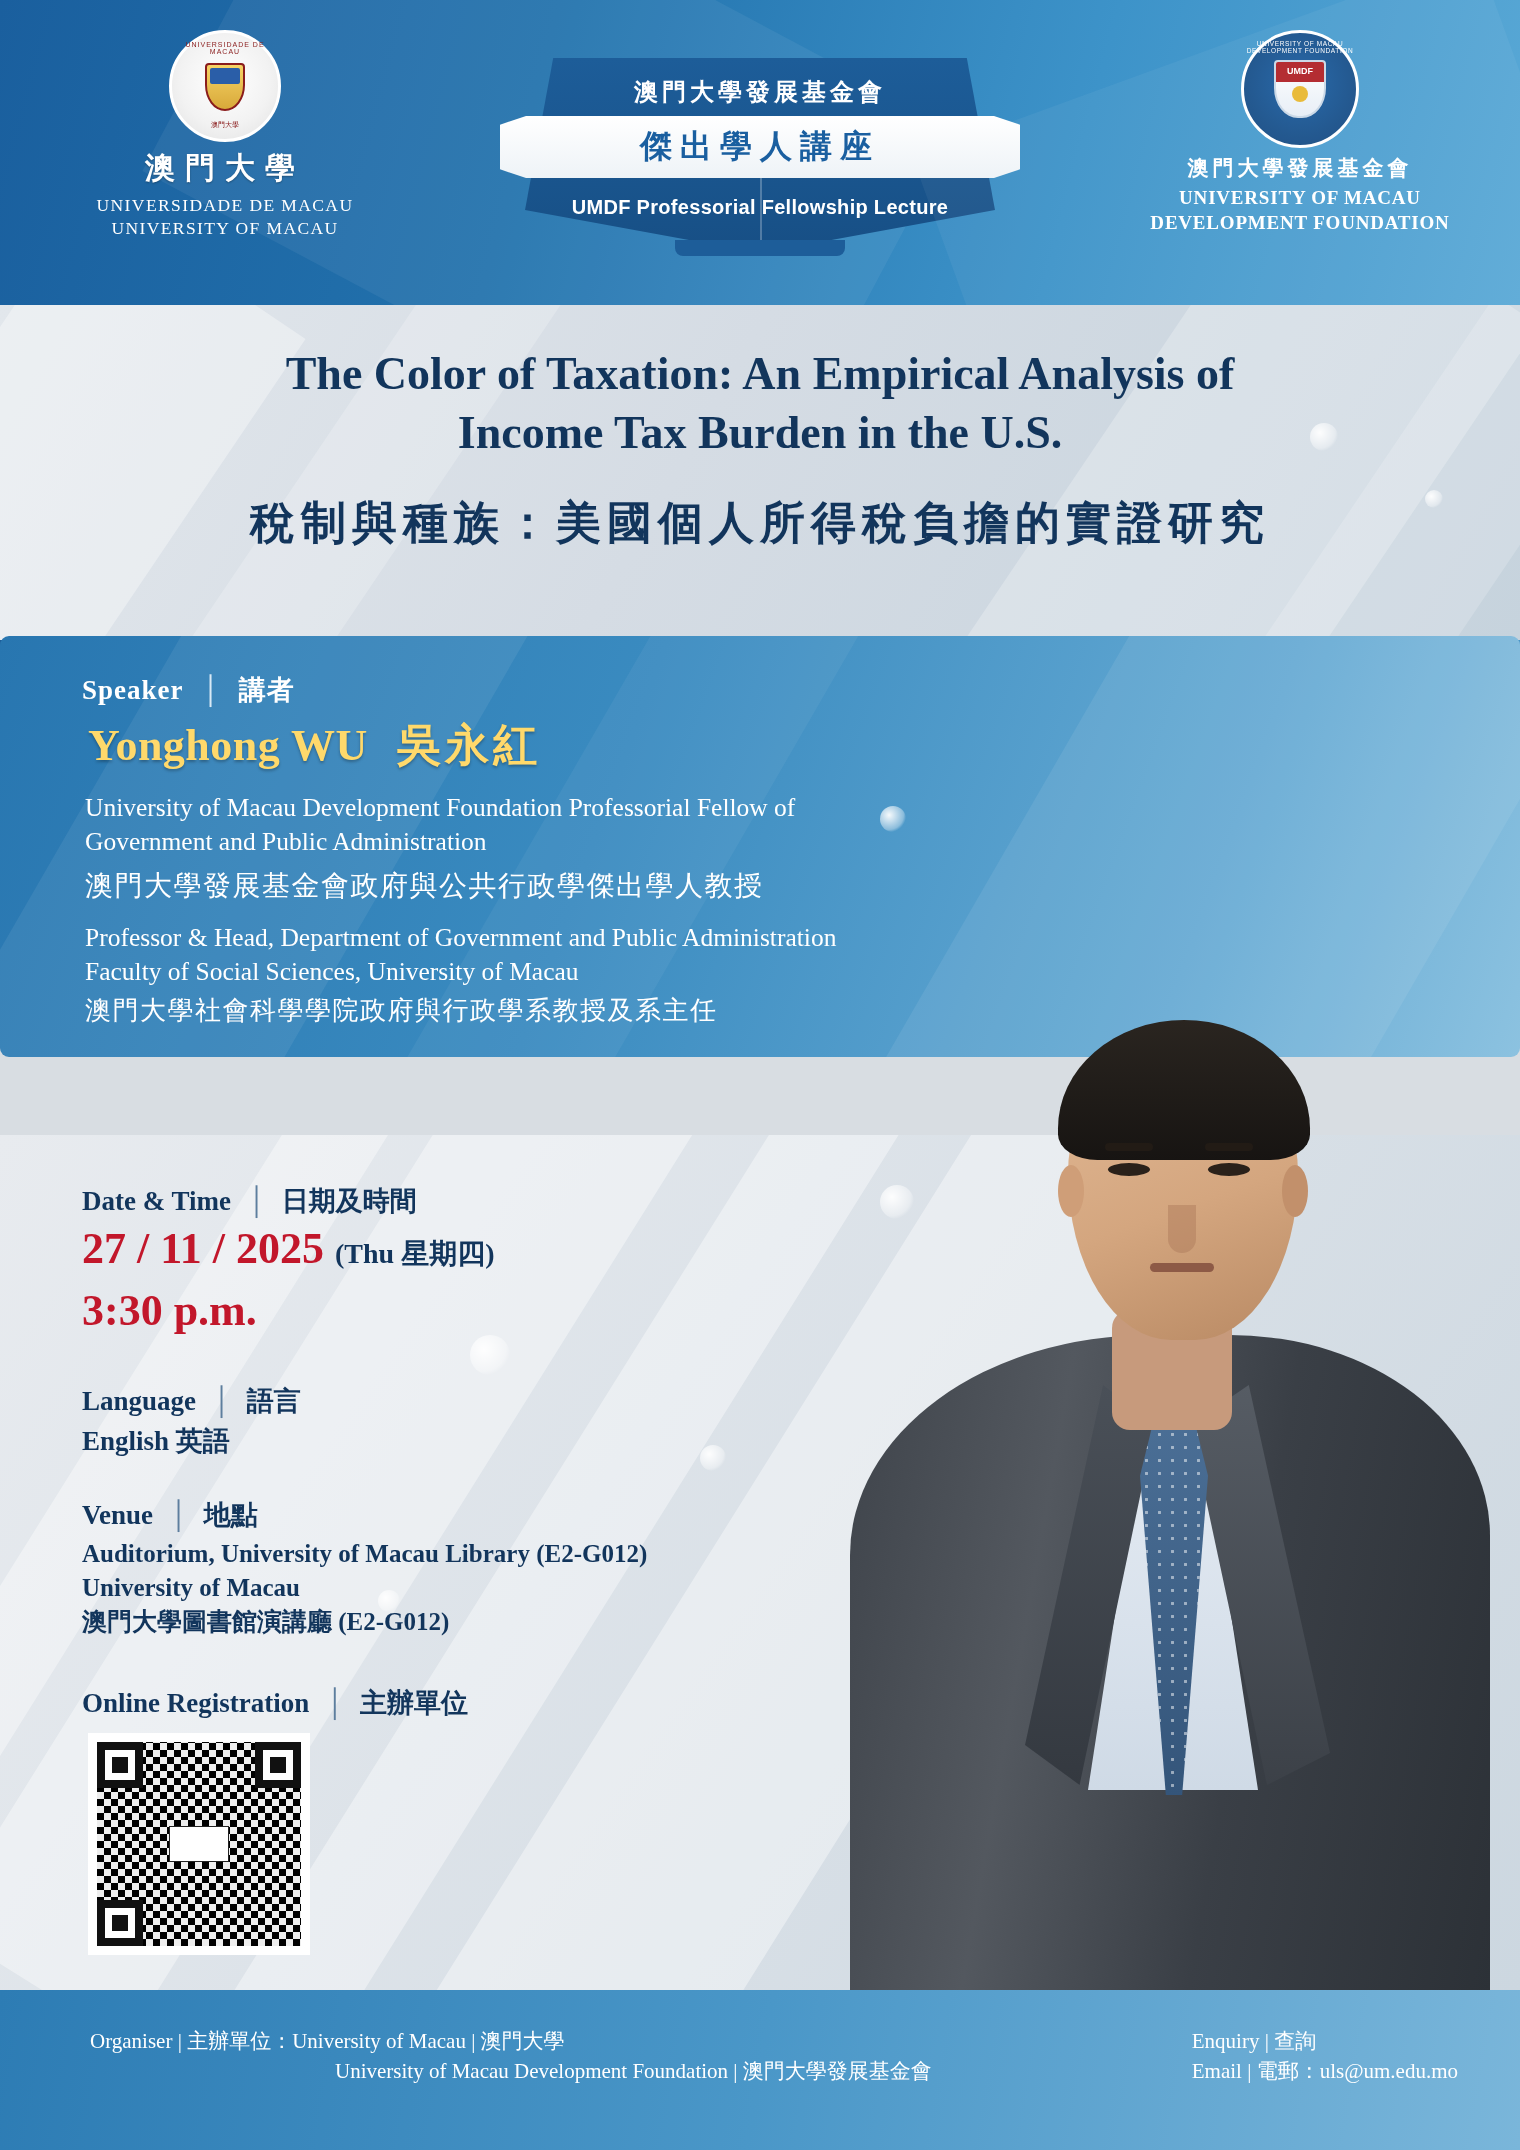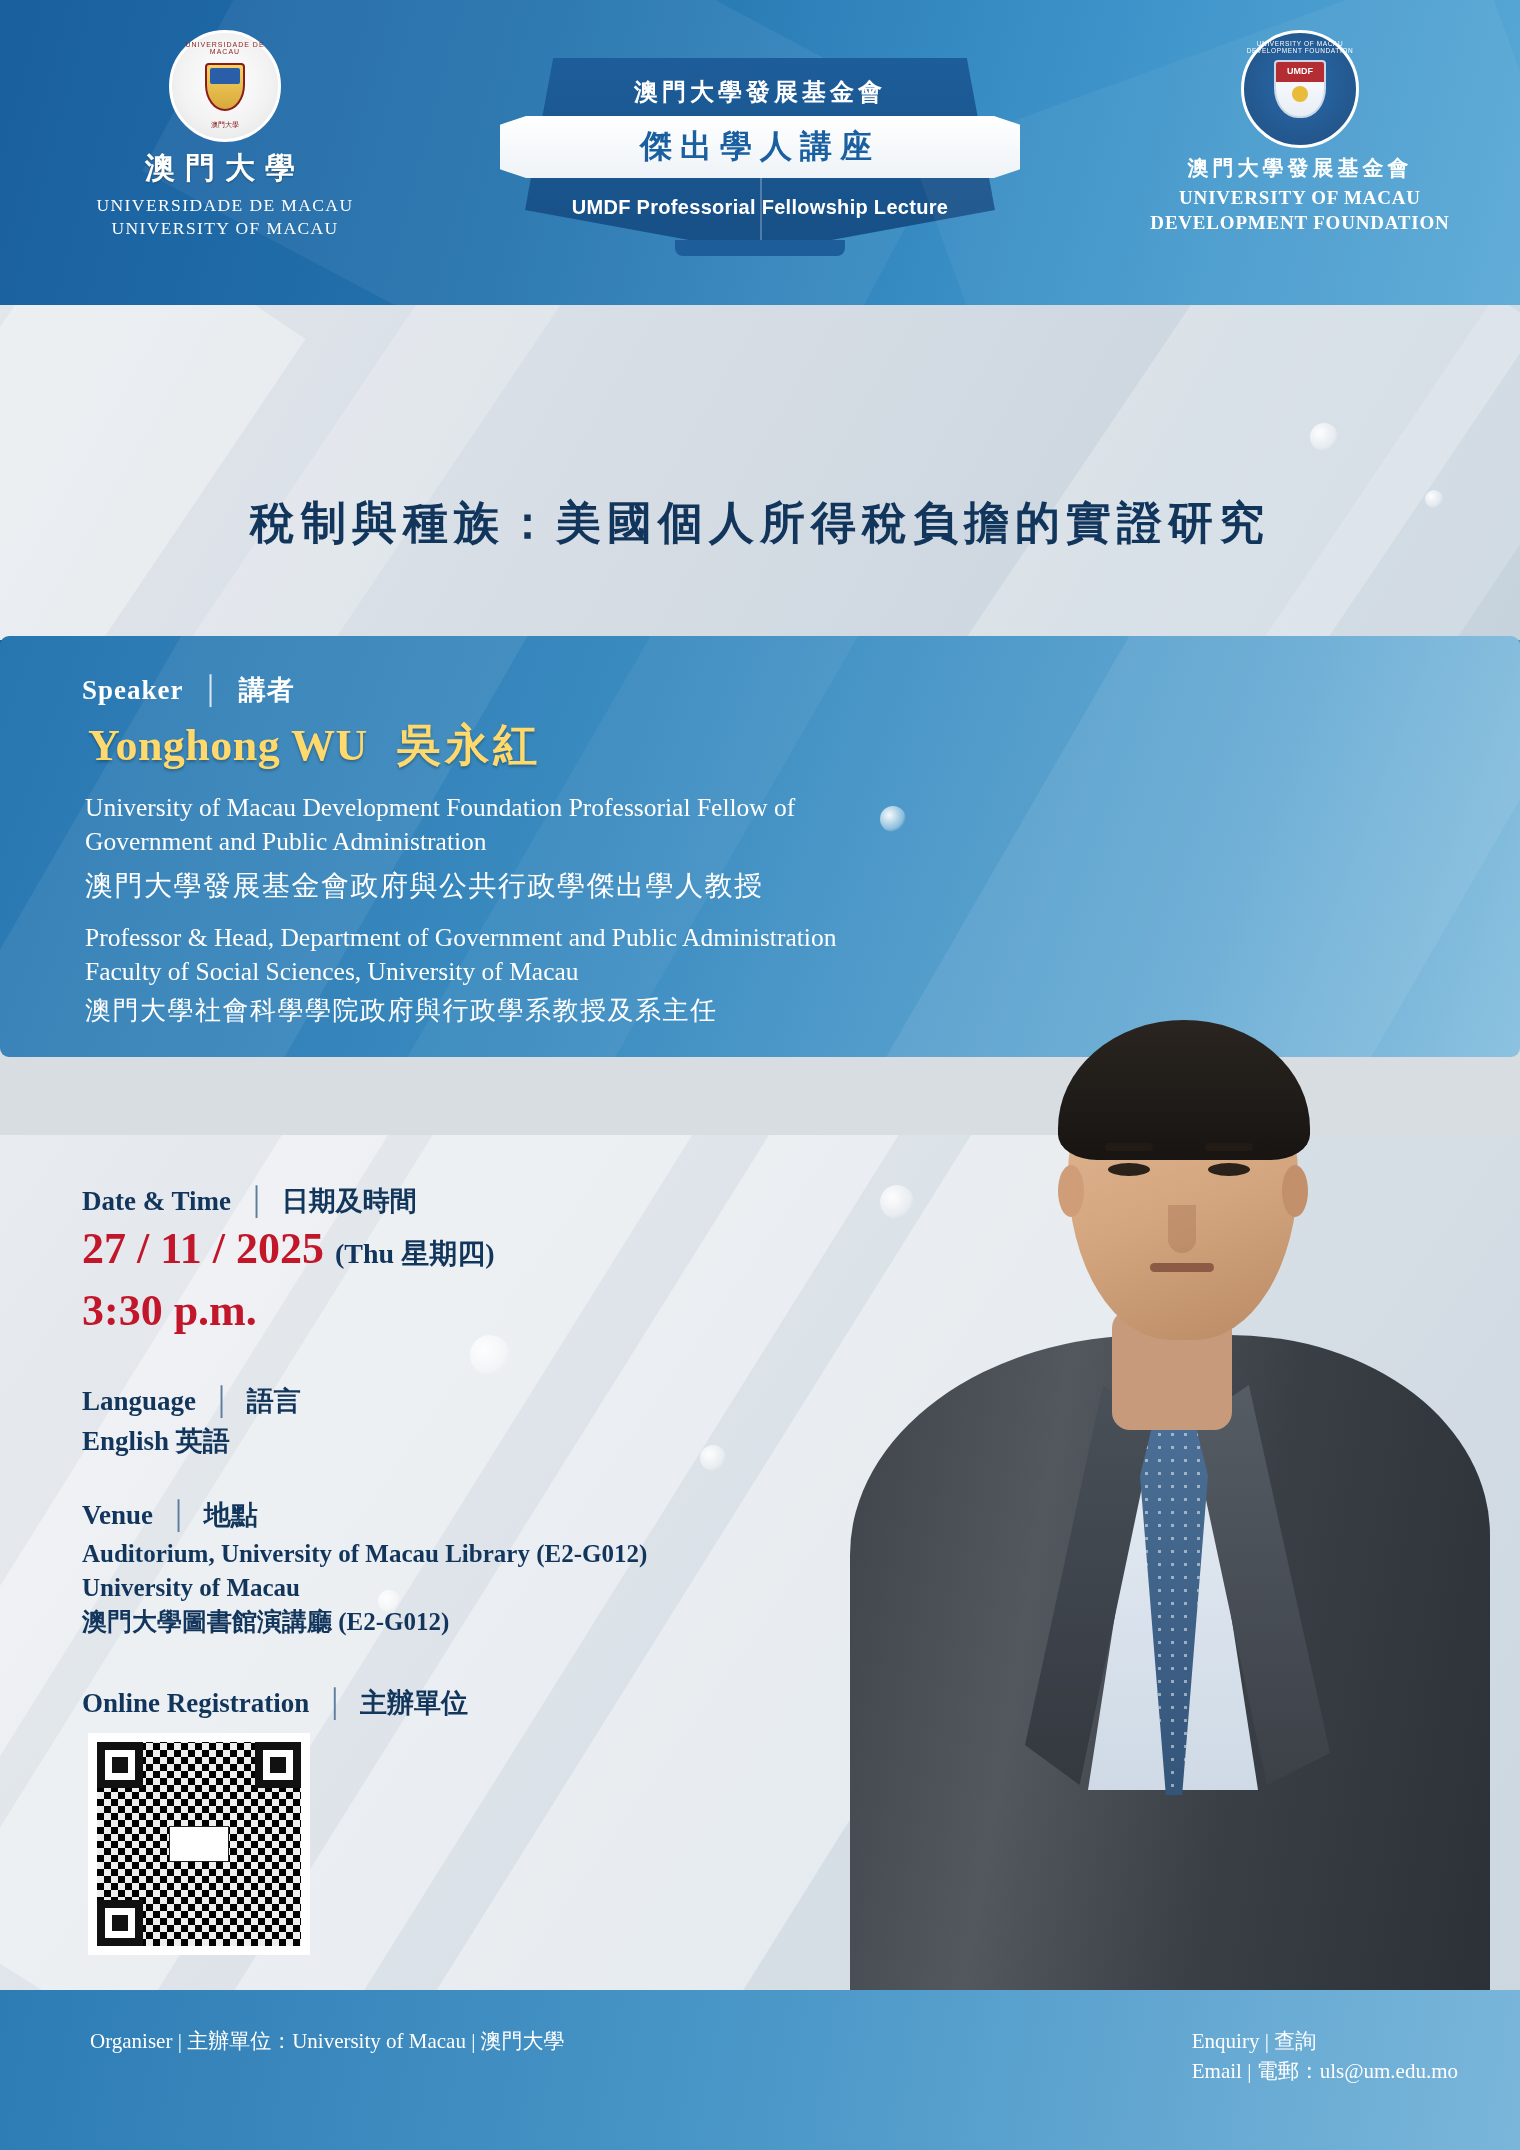--- a/index.html
+++ b/index.html
@@ -633,6 +633,10 @@
     <div class="diag d4"></div>
     <div class="bokeh" style="left:1310px; top:118px; width:28px; height:28px;"></div>
     <div class="bokeh" style="left:1425px; top:185px; width:18px; height:18px;"></div>
+    <div class="title-en">
+      <div>The Color of Taxation: An Empirical Analysis of</div>
+      <div>Income Tax Burden in the U.S.</div>
+    </div>
     <div class="title-cn">稅制與種族：美國個人所得稅負擔的實證研究</div>
     <div class="underline"></div>
   </div>

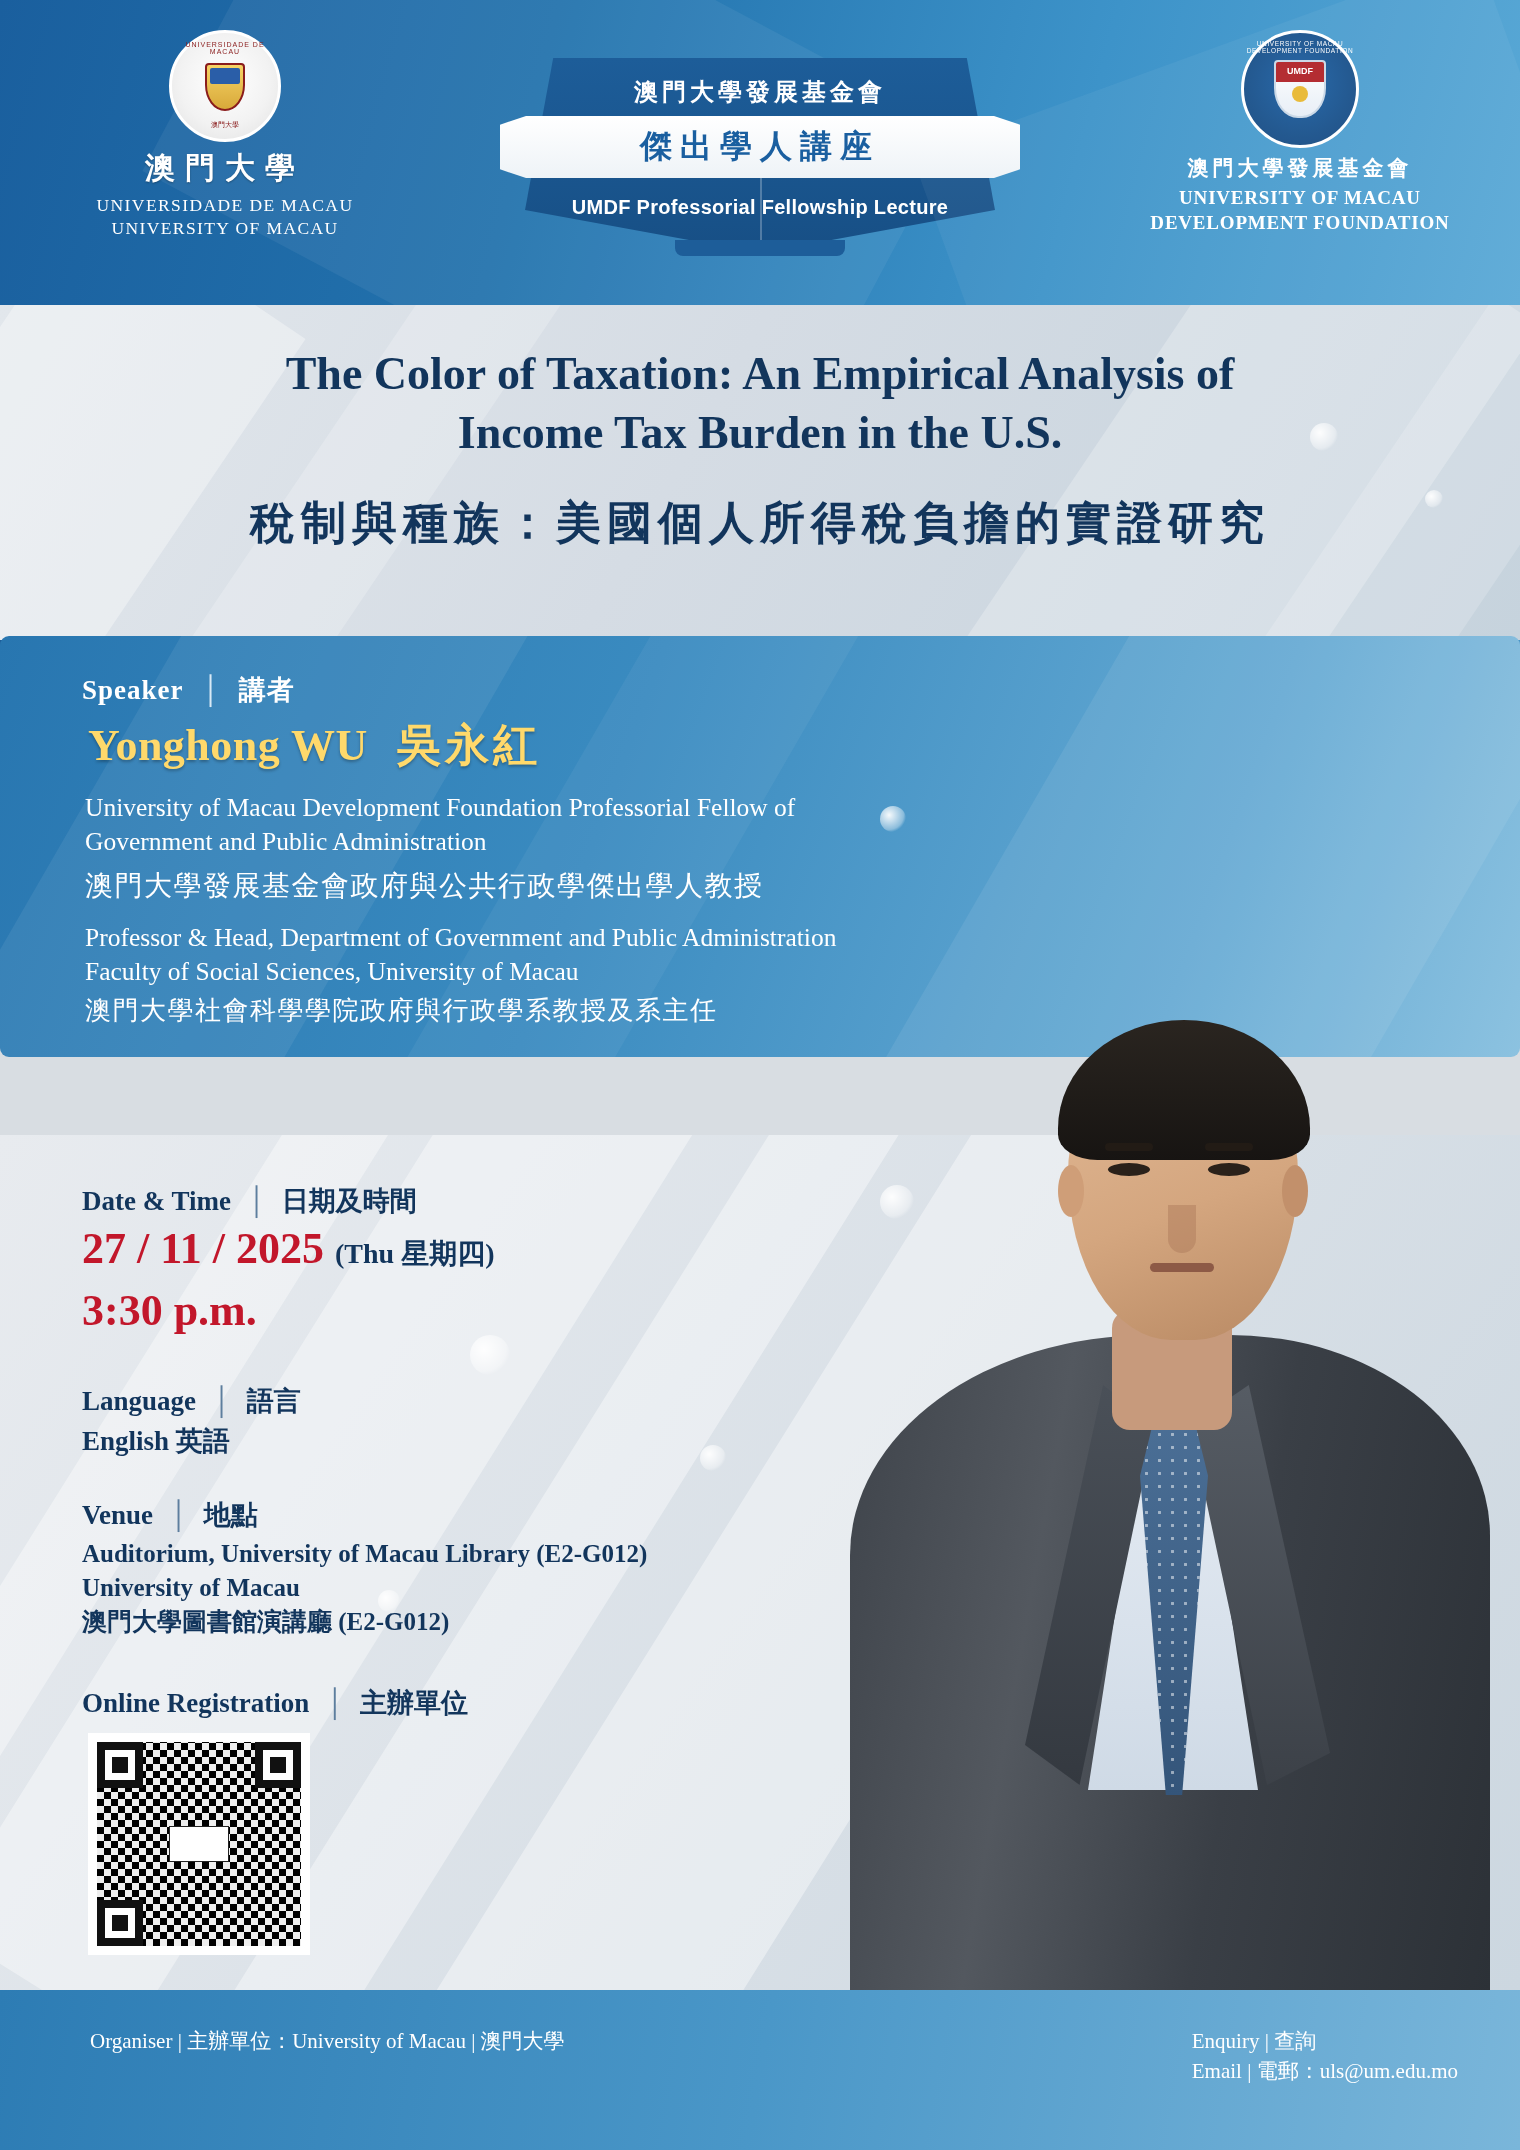--- a/index.html
+++ b/index.html
@@ -748,6 +748,7 @@
   <div class="footer">
     <div class="org">
       <span>Organiser | 主辦單位：University of Macau | 澳門大學</span>
+      <span class="l2">University of Macau Development Foundation | 澳門大學發展基金會</span>
     </div>
     <div class="enq">
       <div>Enquiry | 查詢</div>

